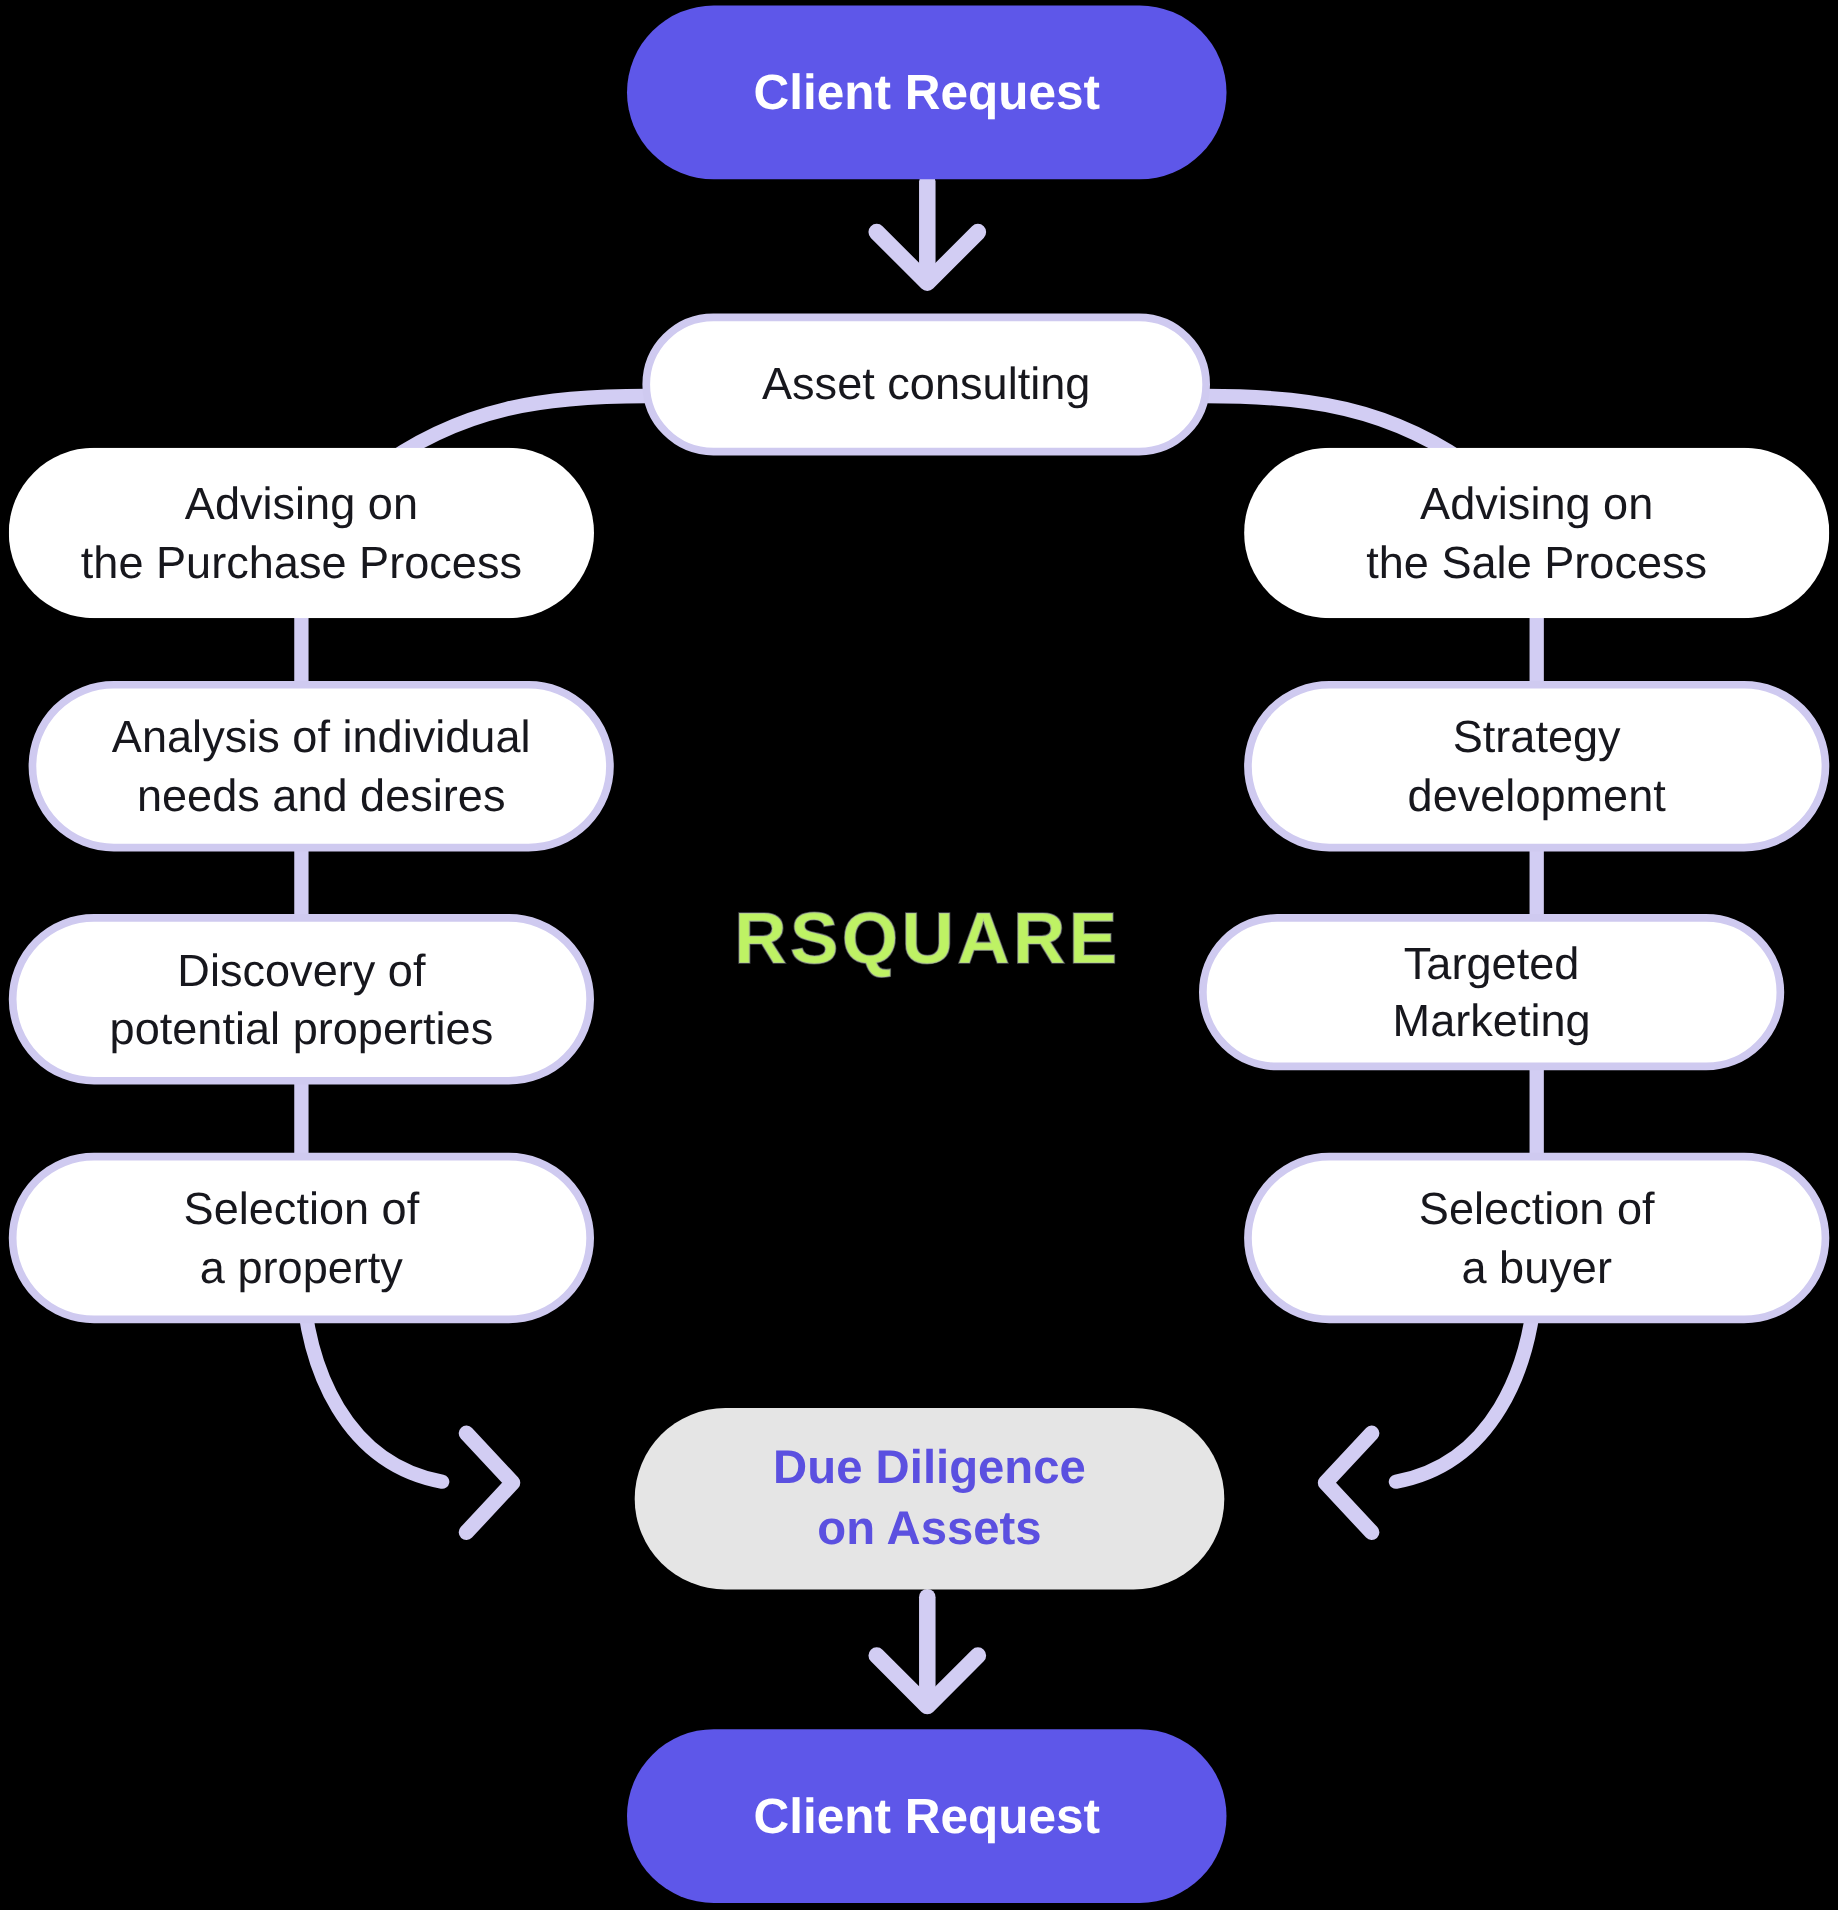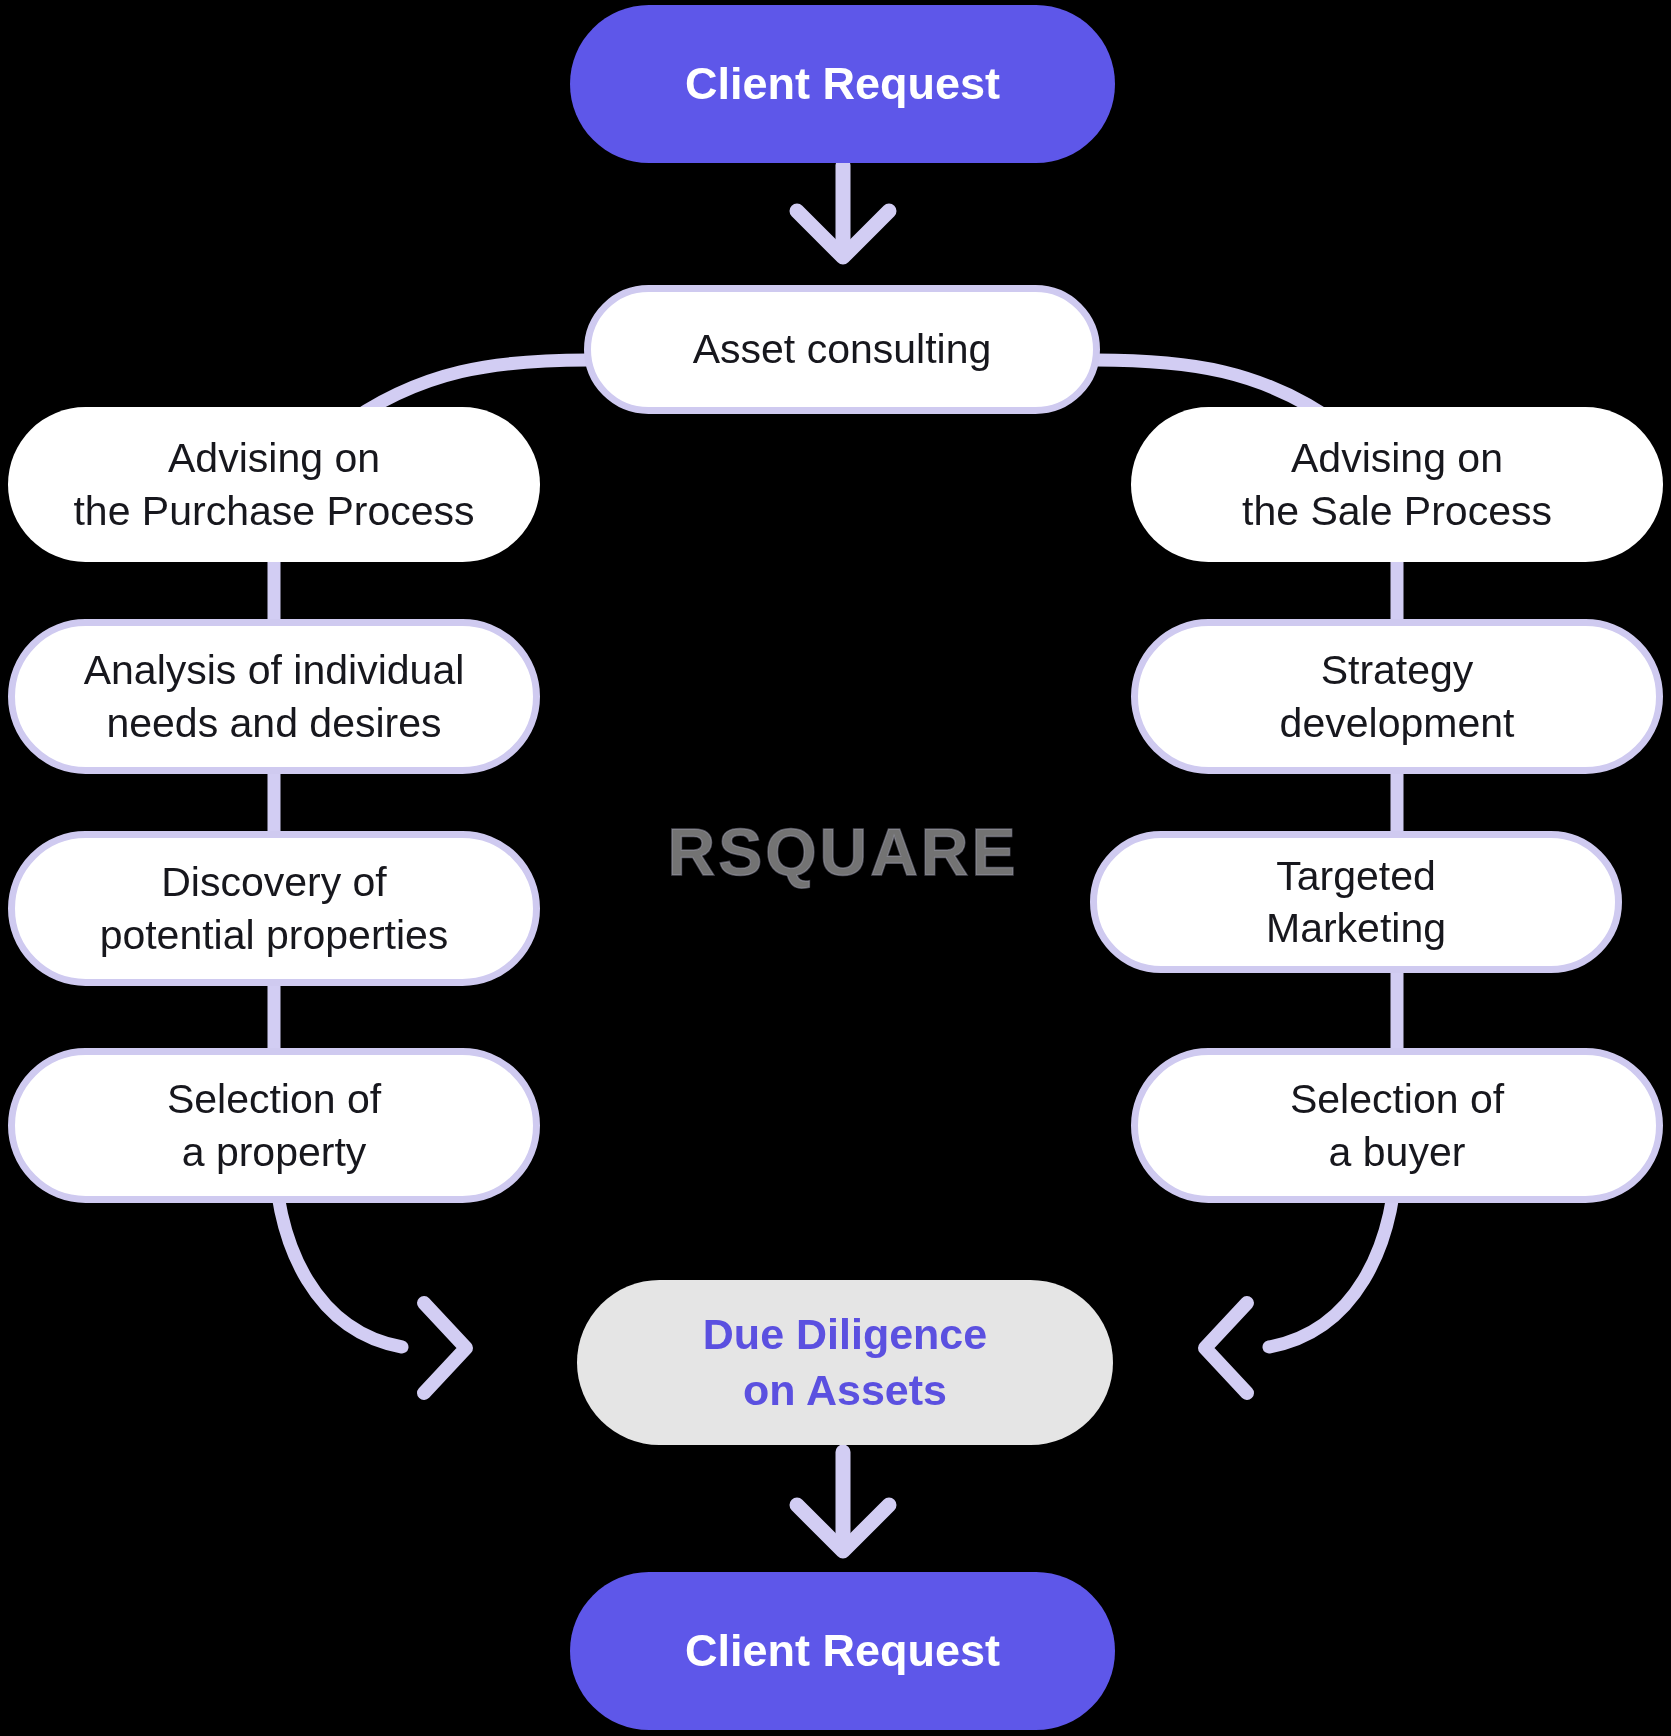--- a/index.html
+++ b/index.html
@@ -48,7 +48,7 @@
   .n-client-top   {left:570px; top:5px;    width:545px; height:158px;}
   .n-asset        {left:584px; top:285px;  width:516px; height:129px; border-radius:75px;}
   .n-adv-purchase {left:8px;   top:407px;  width:532px; height:155px;}
-  .n-analysis     {left:8px;   top:619px;  width:532px; height:155px;}
+  .n-analysis     {left:26px;   top:619px;  width:532px; height:155px;}
   .n-discovery    {left:8px;   top:831px;  width:532px; height:155px;}
   .n-sel-property {left:8px;   top:1048px; width:532px; height:155px;}
   .n-adv-sale     {left:1131px;top:407px;  width:532px; height:155px;}

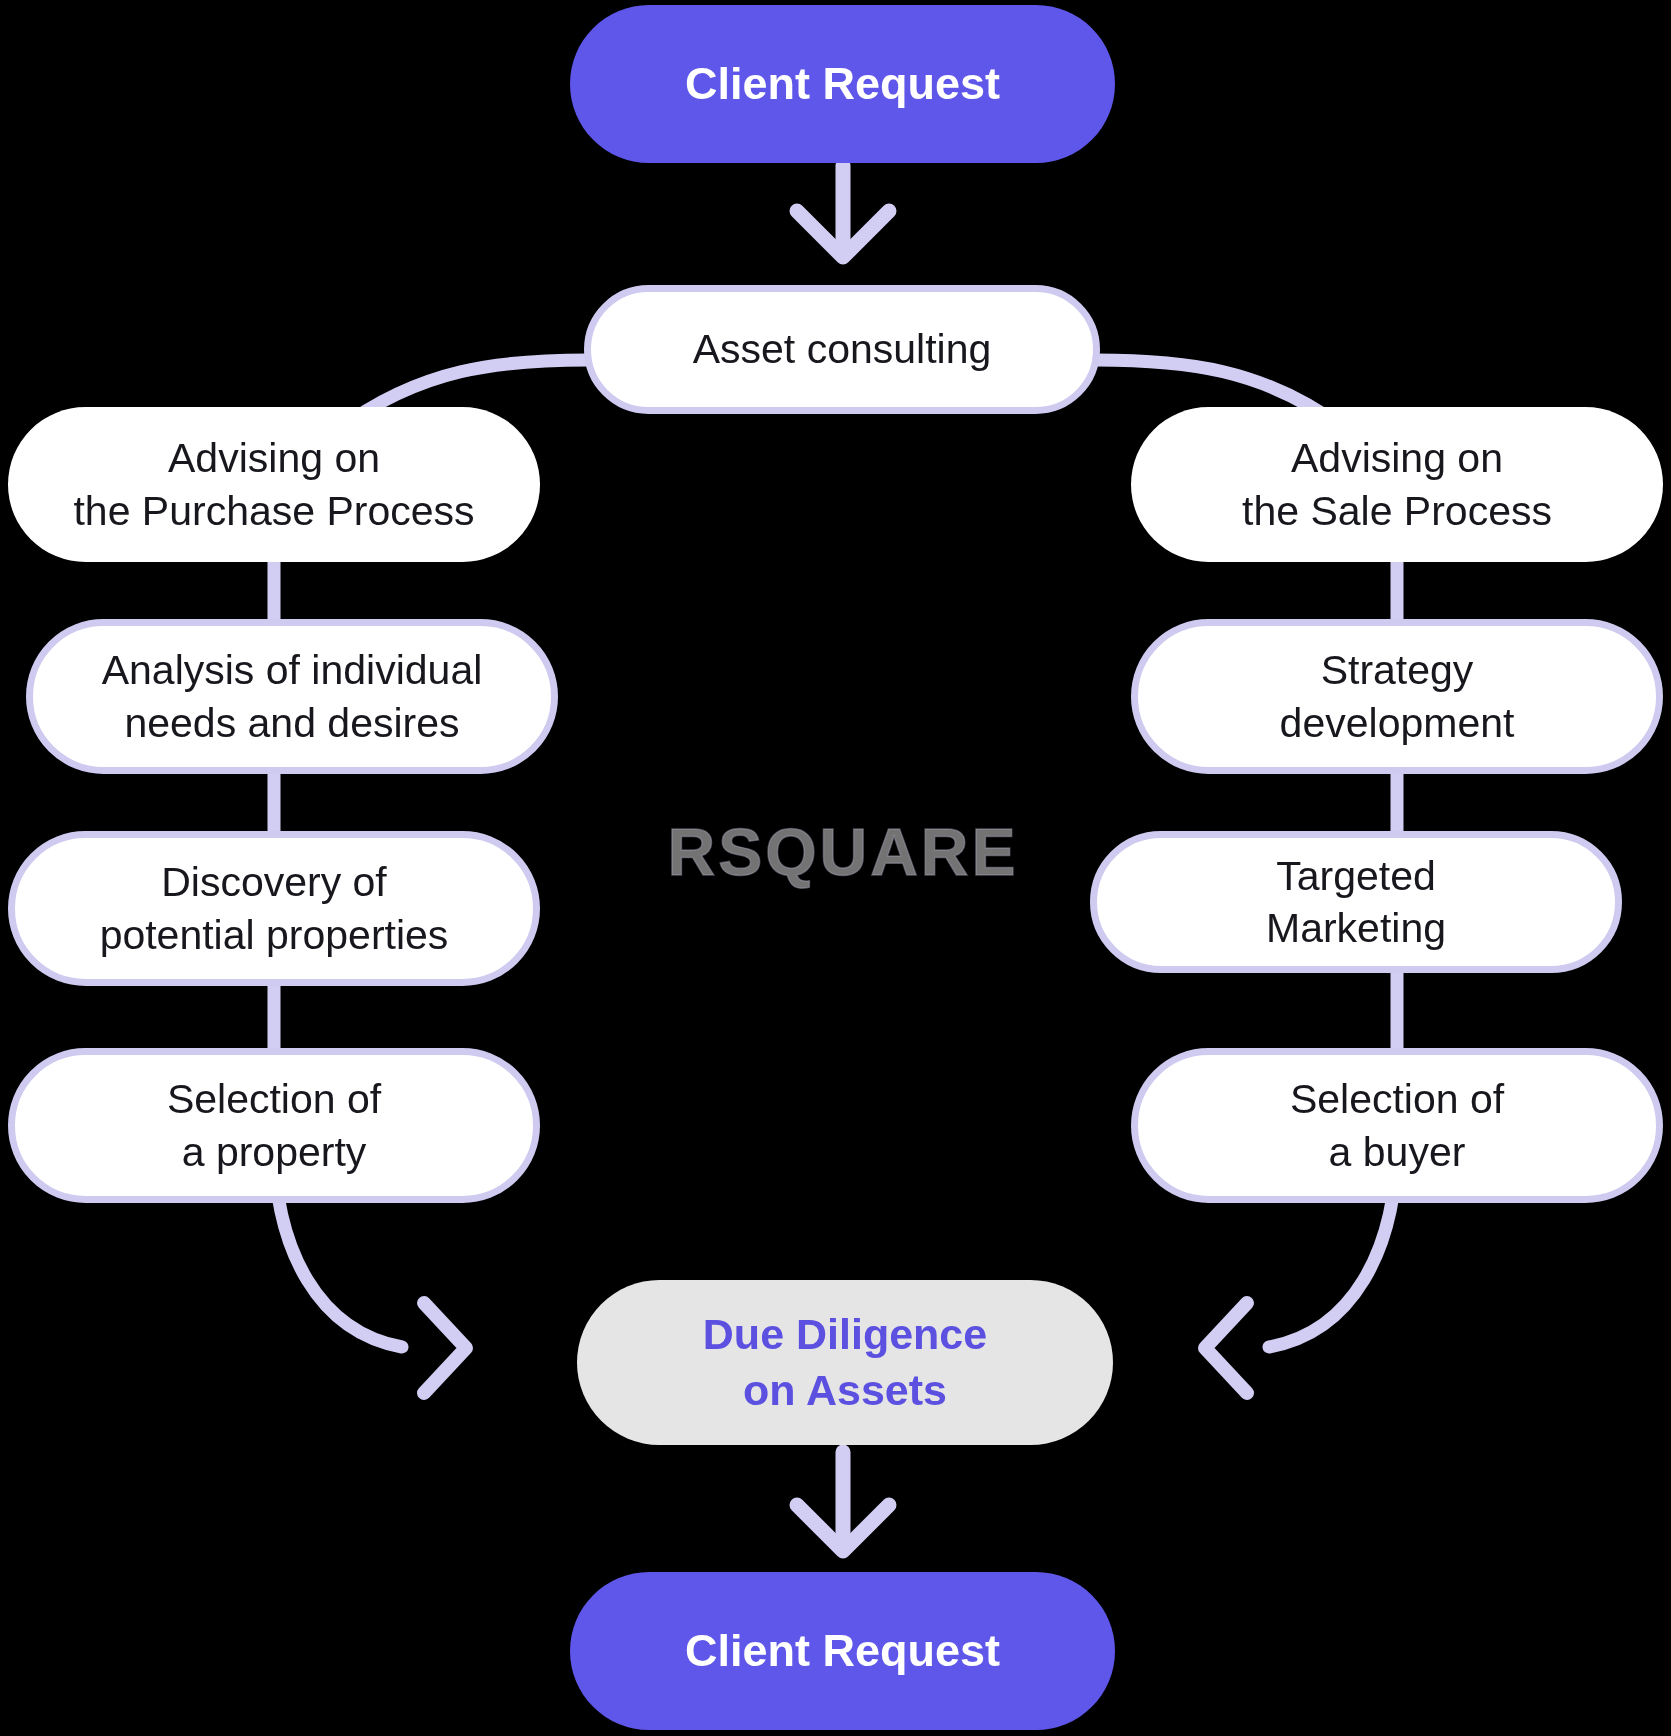--- a/index.html
+++ b/index.html
@@ -65,7 +65,7 @@
     font-size:66px;
     font-weight:800;
     letter-spacing:3px;
-    color:#737373;
+    color:#bef264;
     -webkit-text-stroke:1.5px rgba(165,165,185,0.45);
   }
 </style>

